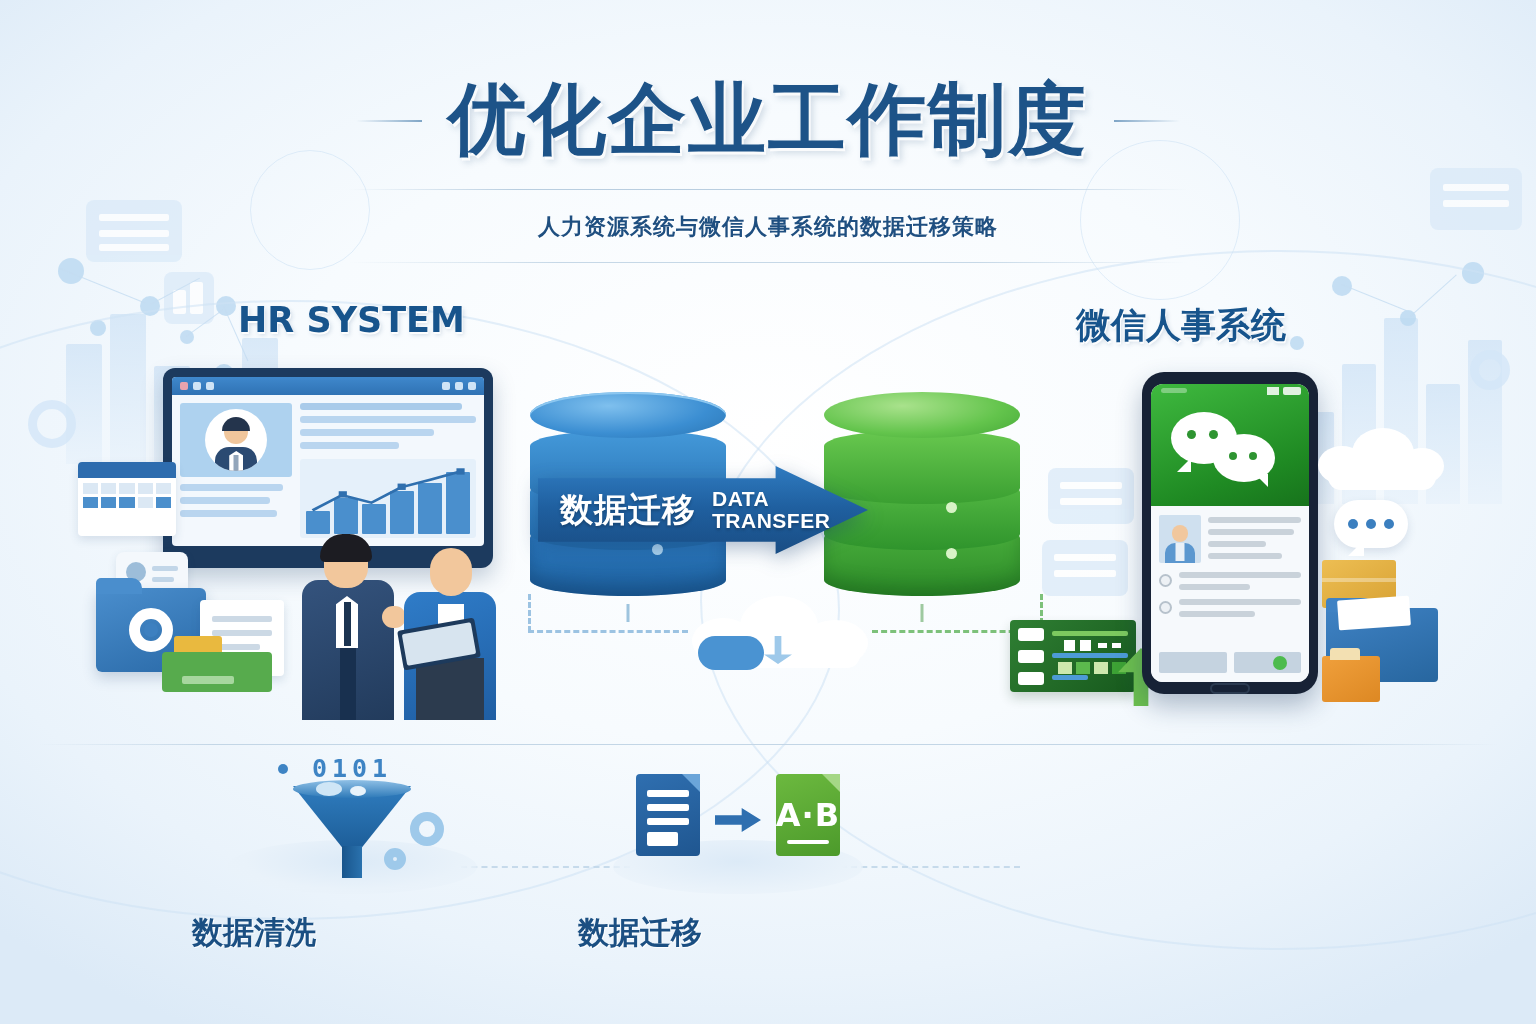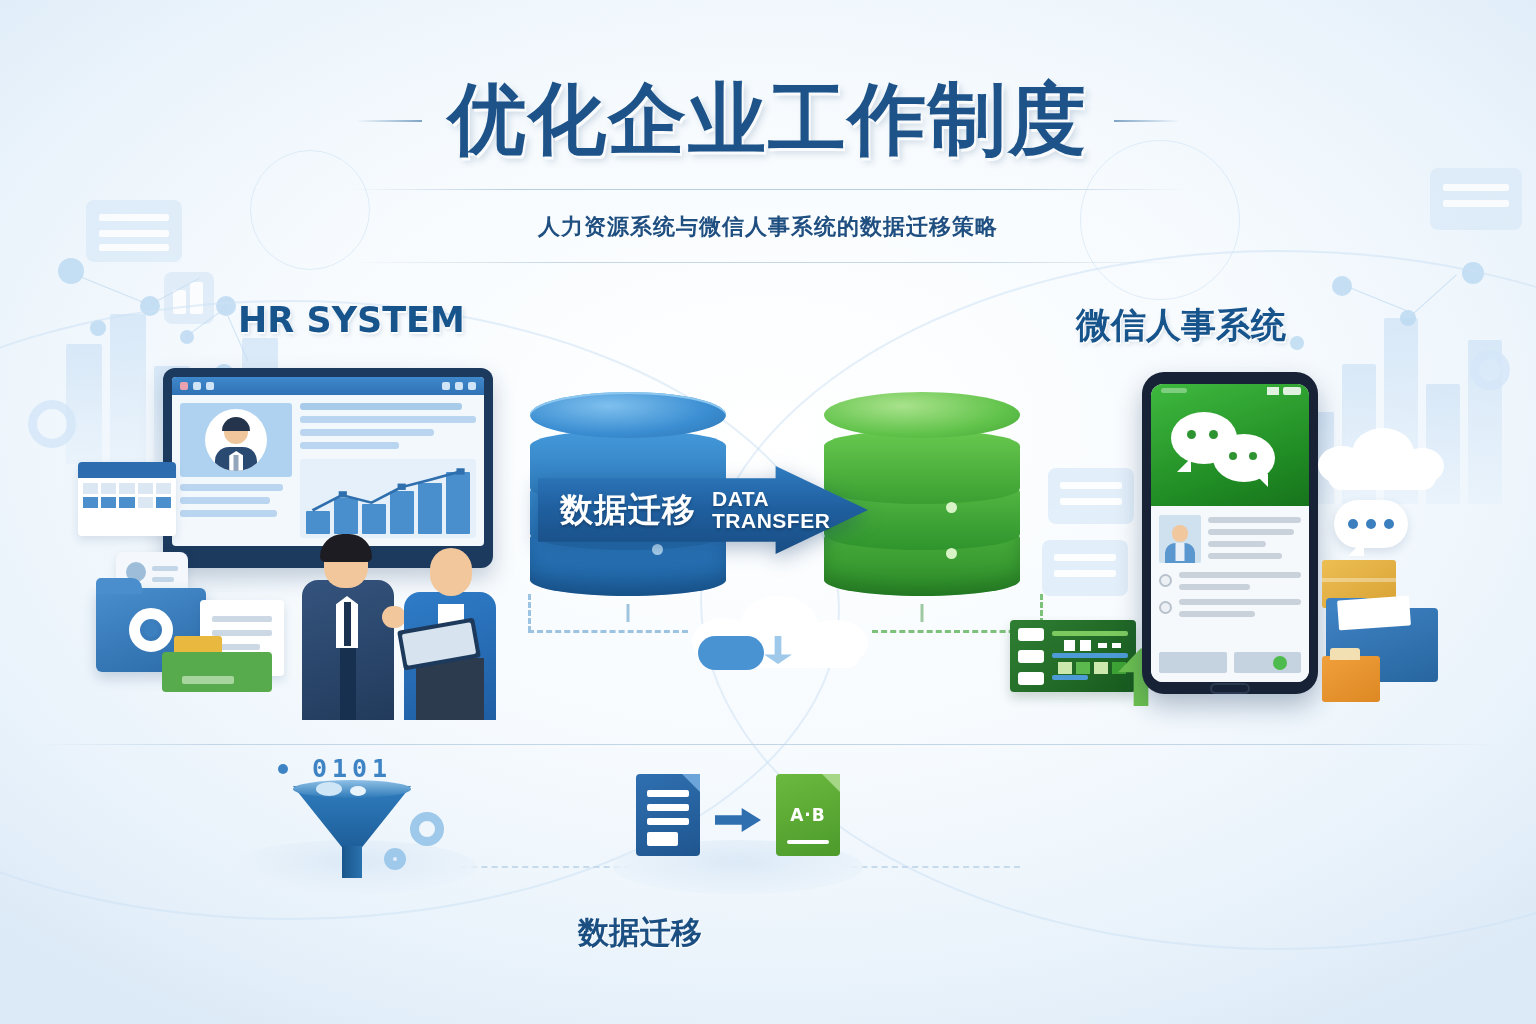--- a/index.html
+++ b/index.html
@@ -533,7 +533,7 @@
       <div class="arrow-sm"></div>
       <div class="doc" style="left:calc(50% + 38px);background:linear-gradient(160deg,#6cb93f,#4c9a2b);display:flex;align-items:center;justify-content:center;">
         <div class="fold" style="background:#a5d786;clip-path:polygon(0 0,100% 100%,100% 0);"></div>
-        <div style="color:#fff;font-size:17px;font-weight:700;letter-spacing:1px;font-family:'DejaVu Sans','Liberation Sans',sans-serif;">A·B</div>
+        <div style="color:#fff;font-size:32px;font-weight:700;letter-spacing:1px;font-family:'DejaVu Sans','Liberation Sans',sans-serif;">A·B</div>
         <div style="position:absolute;left:11px;right:11px;bottom:12px;height:4px;background:#fff;border-radius:2px;"></div>
       </div>
     </div>

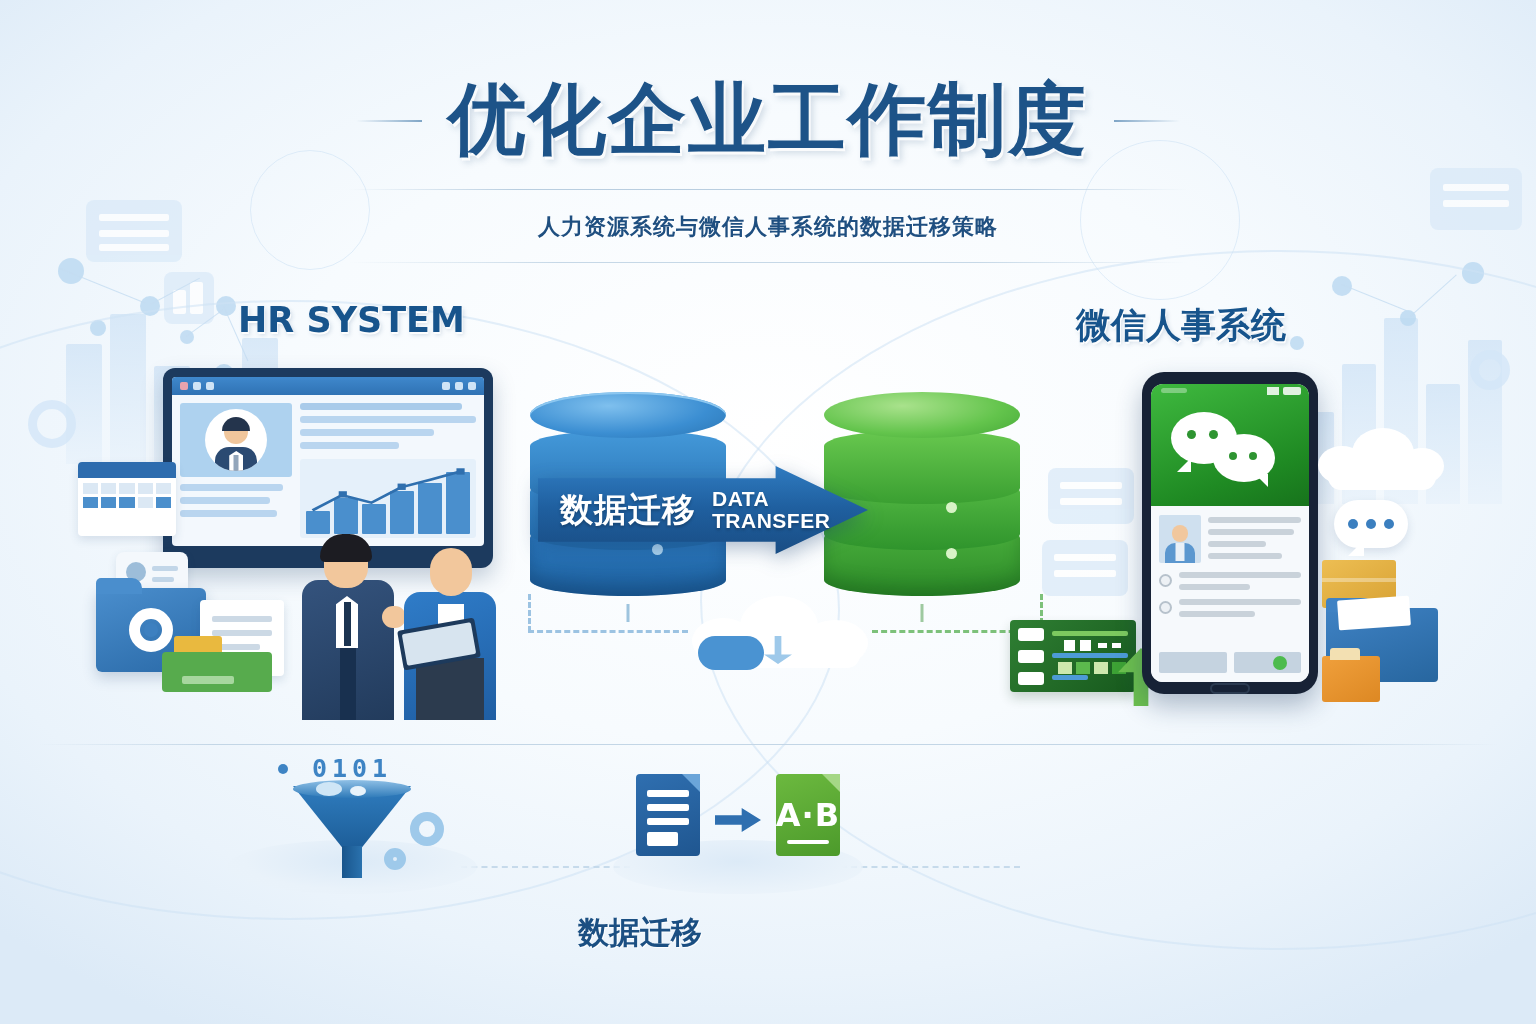--- a/index.html
+++ b/index.html
@@ -518,6 +518,7 @@
       <div class="bggear" style="left:calc(50% + 58px);top:60px;width:34px;height:34px;border-color:#9ec9ea;opacity:1;"></div>
       <div class="bggear" style="left:calc(50% + 32px);top:96px;width:22px;height:22px;border-color:#9ec9ea;opacity:1;"></div>
     </div>
+    <div class="f-label">数据清洗</div>
   </div>
 
   <div class="feature" id="feat-1">

